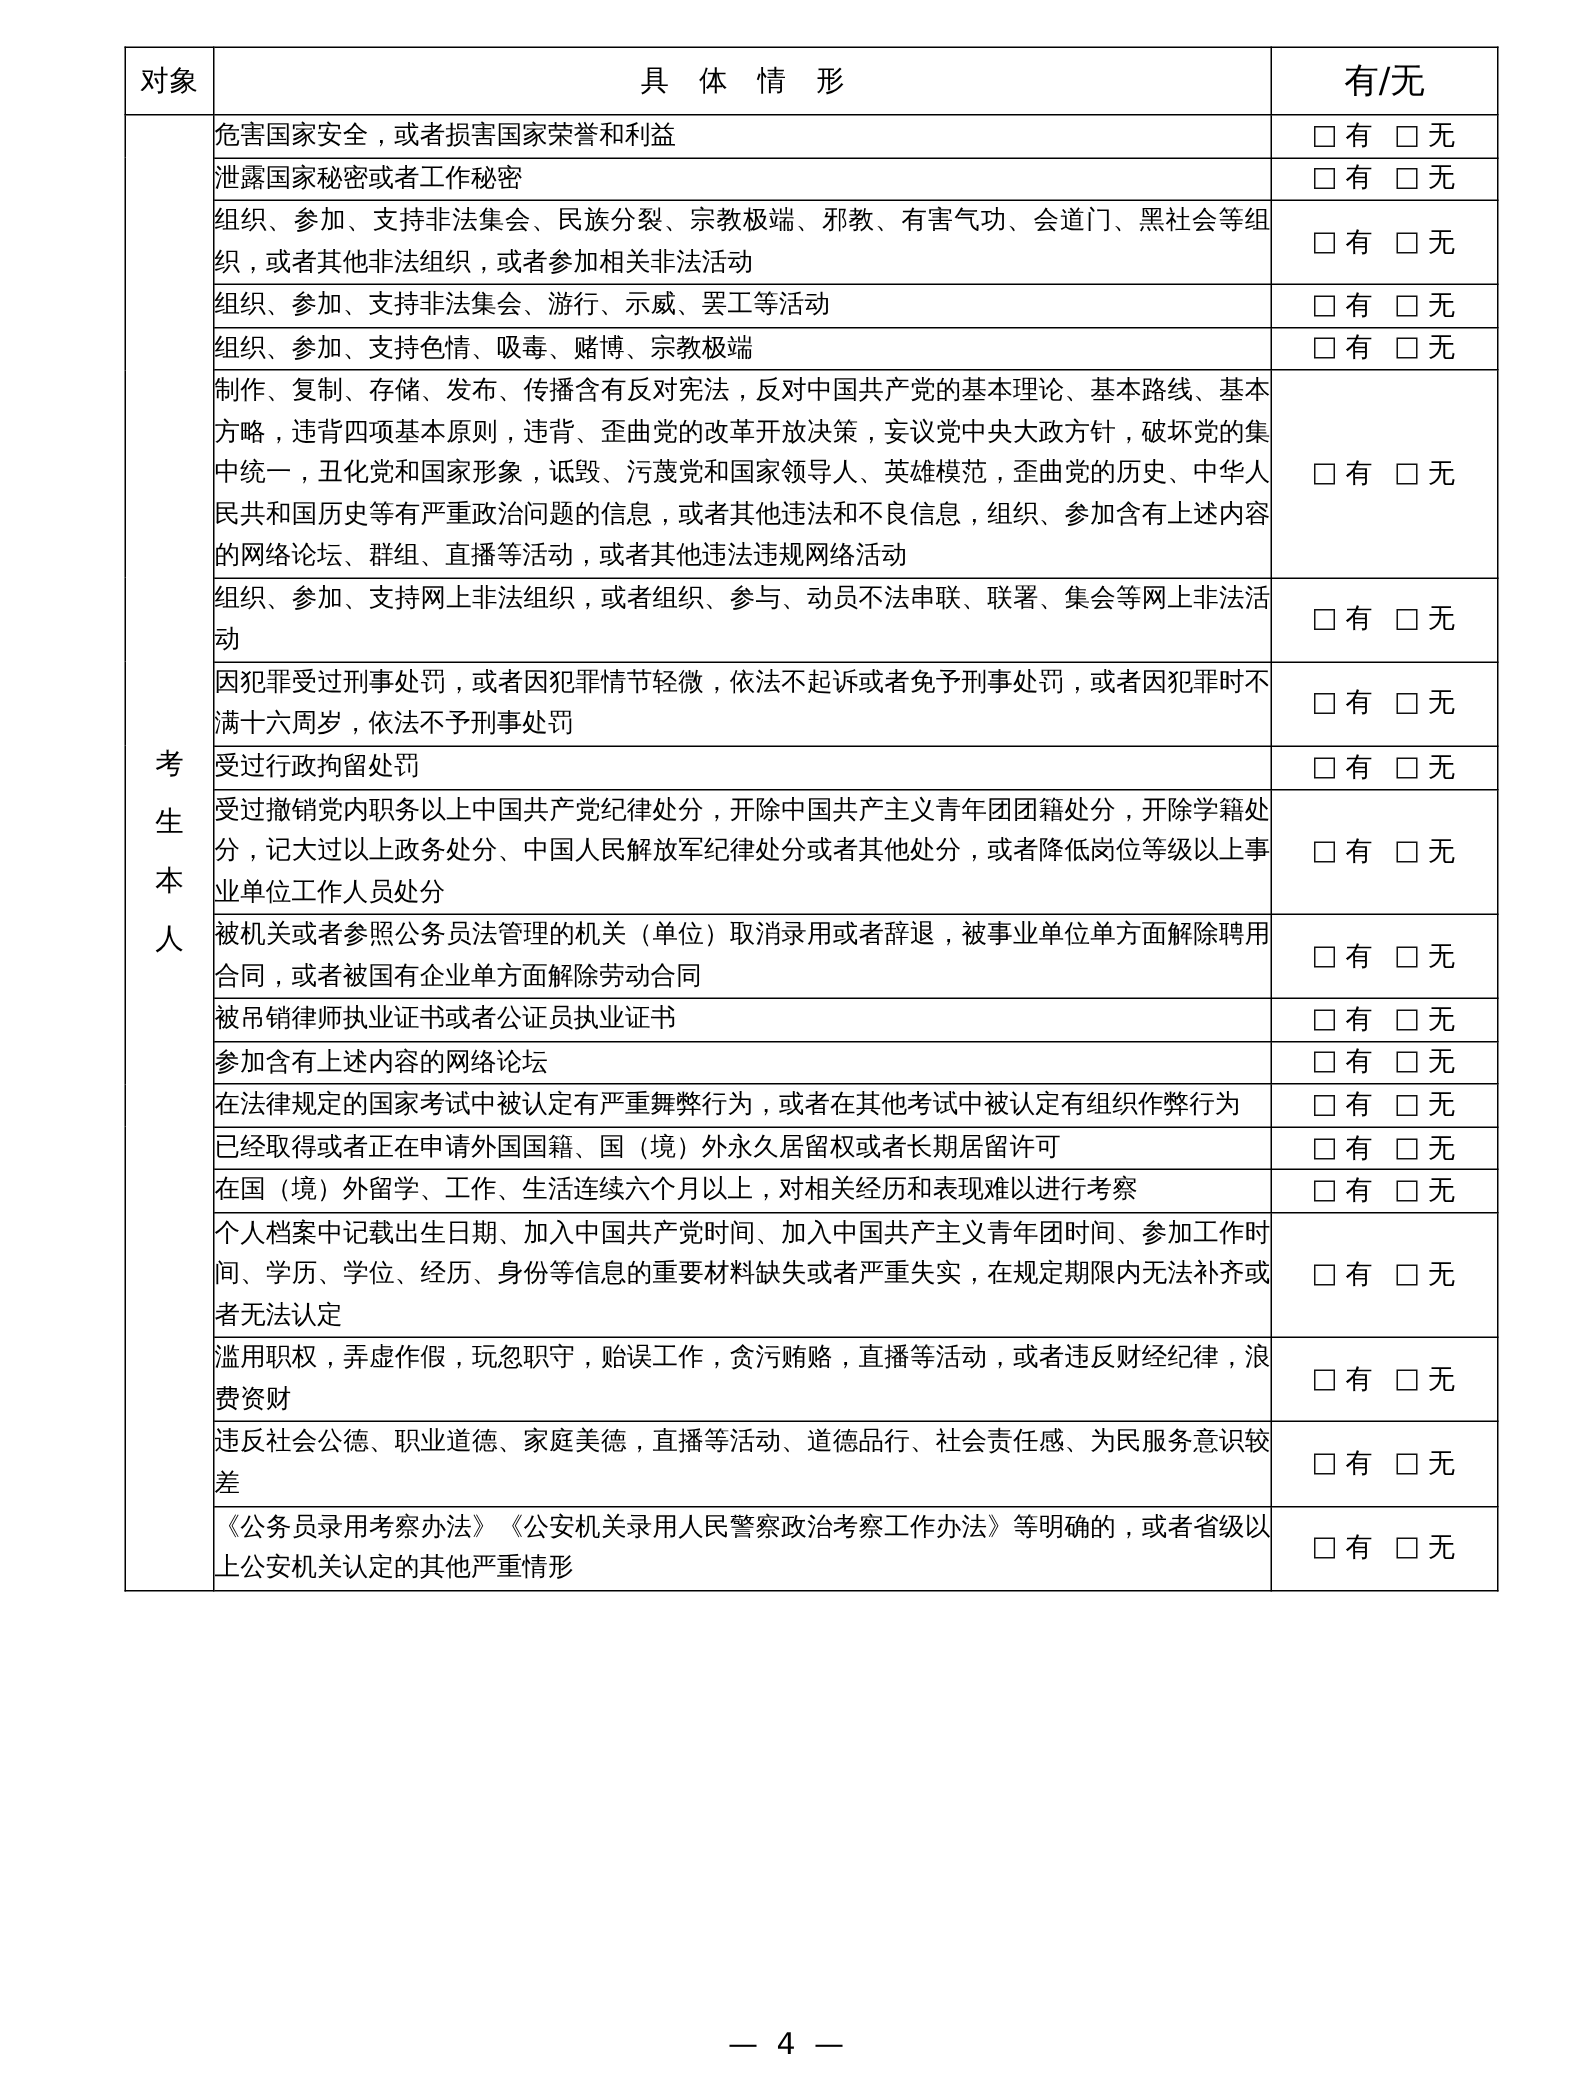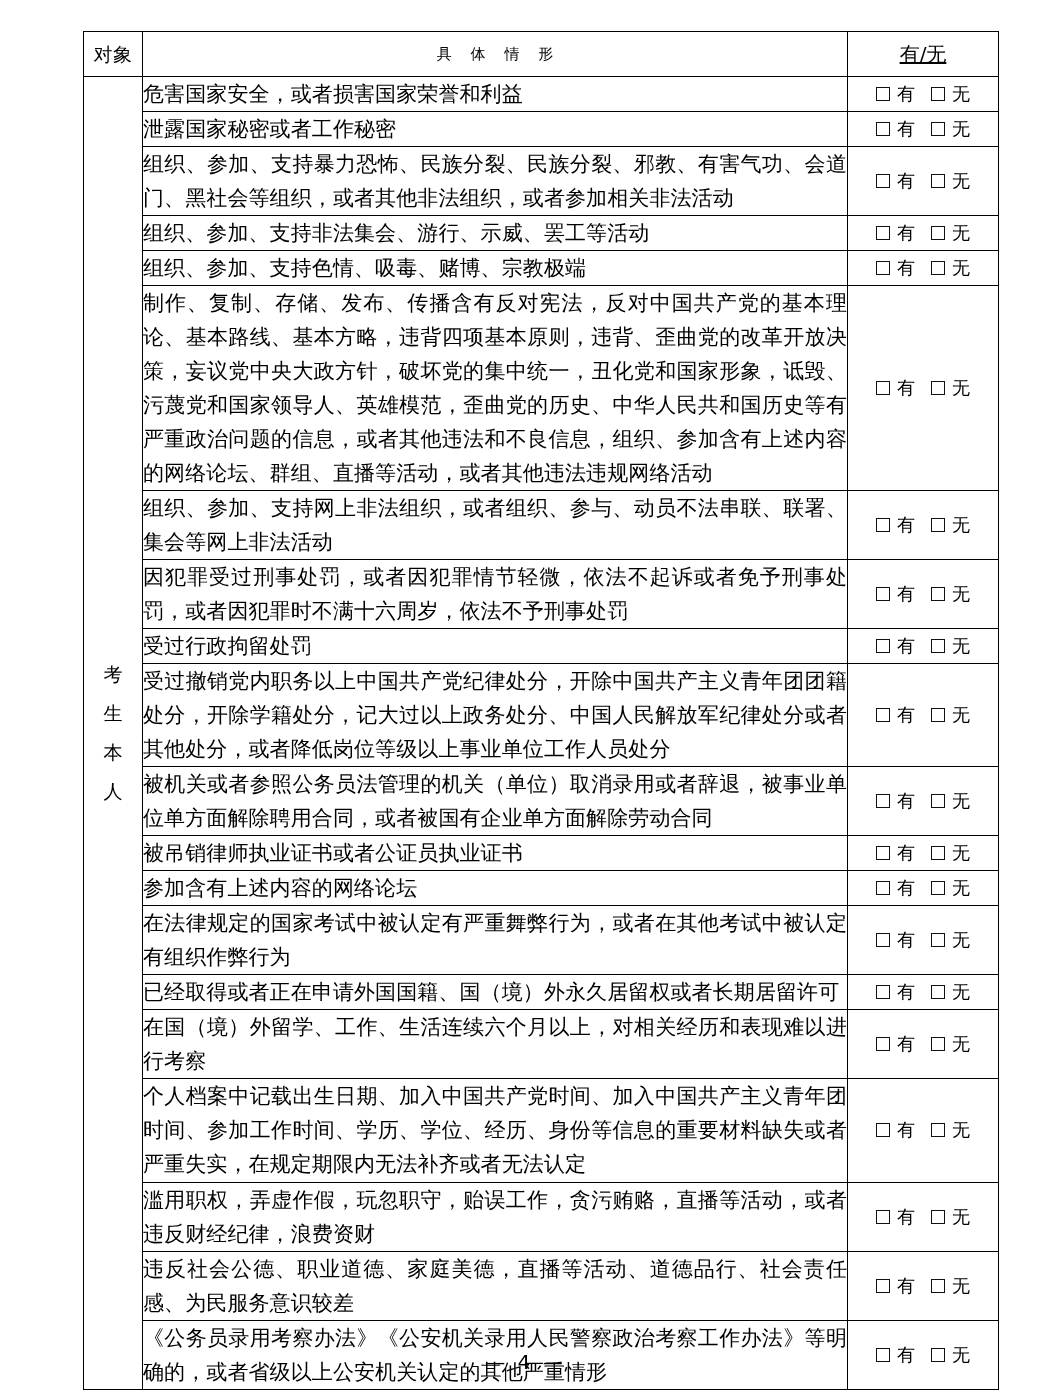--- a/index.html
+++ b/index.html
@@ -55,7 +55,7 @@
   .hdr-detail {
     letter-spacing: 7px;
     text-indent: 7px;
-    font-size: 15px;
+    font-size: 19px;
   }
   .hdr-answer {
     letter-spacing: 0px;

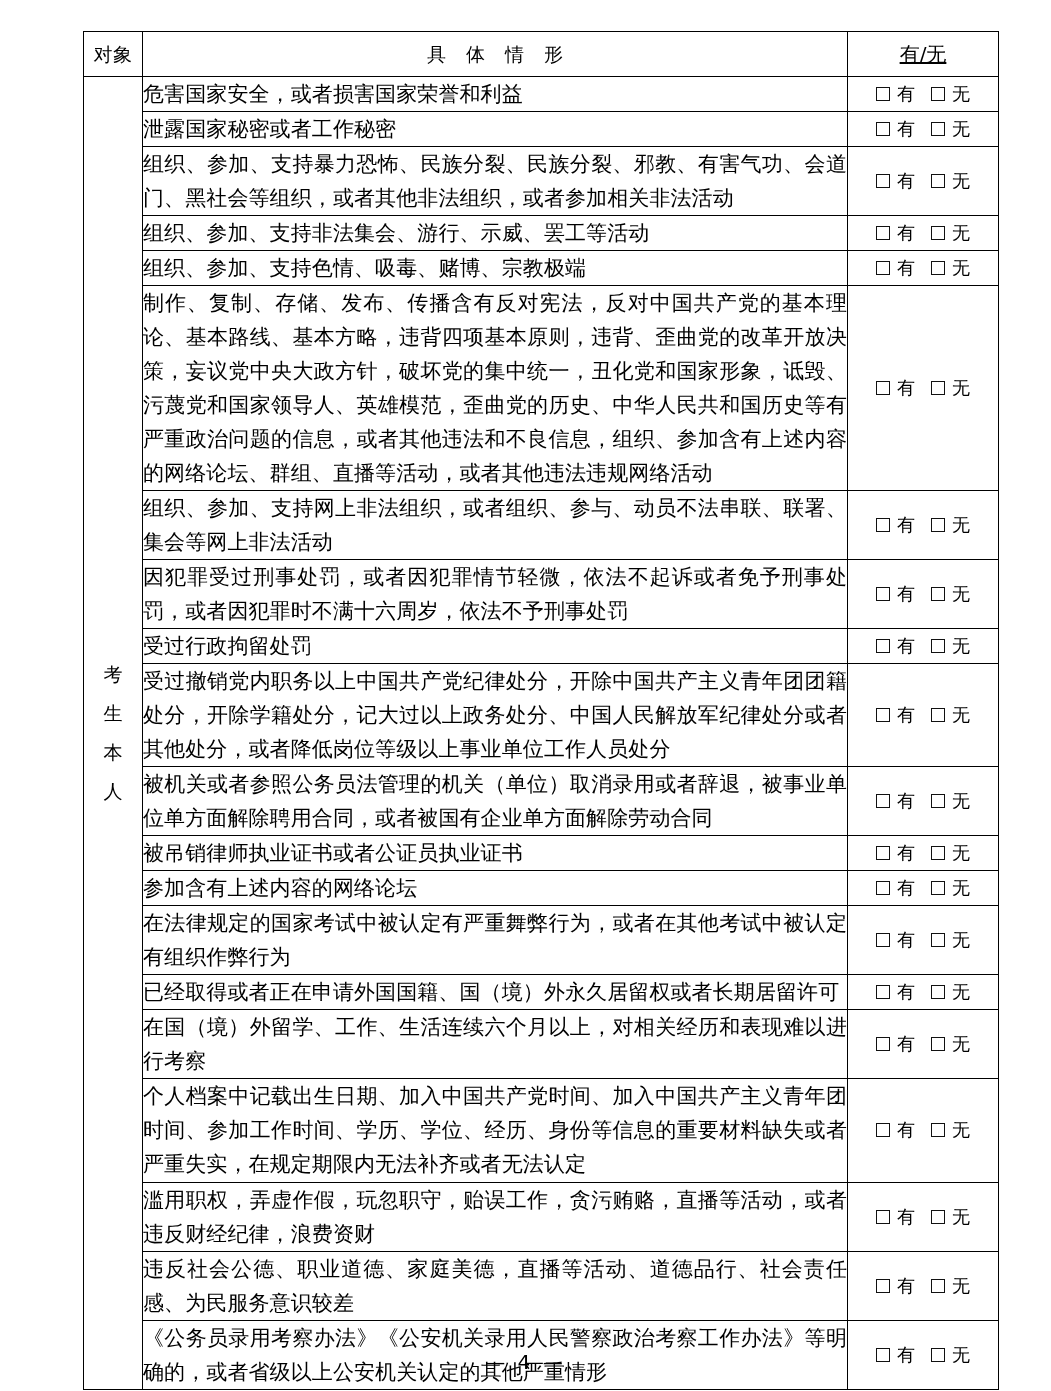--- a/index.html
+++ b/index.html
@@ -59,8 +59,7 @@
   }
   .hdr-answer {
     letter-spacing: 0px;
-    font-size: 20px;
-    text-decoration: underline;
+    font-size: 23px;
   }
 
   

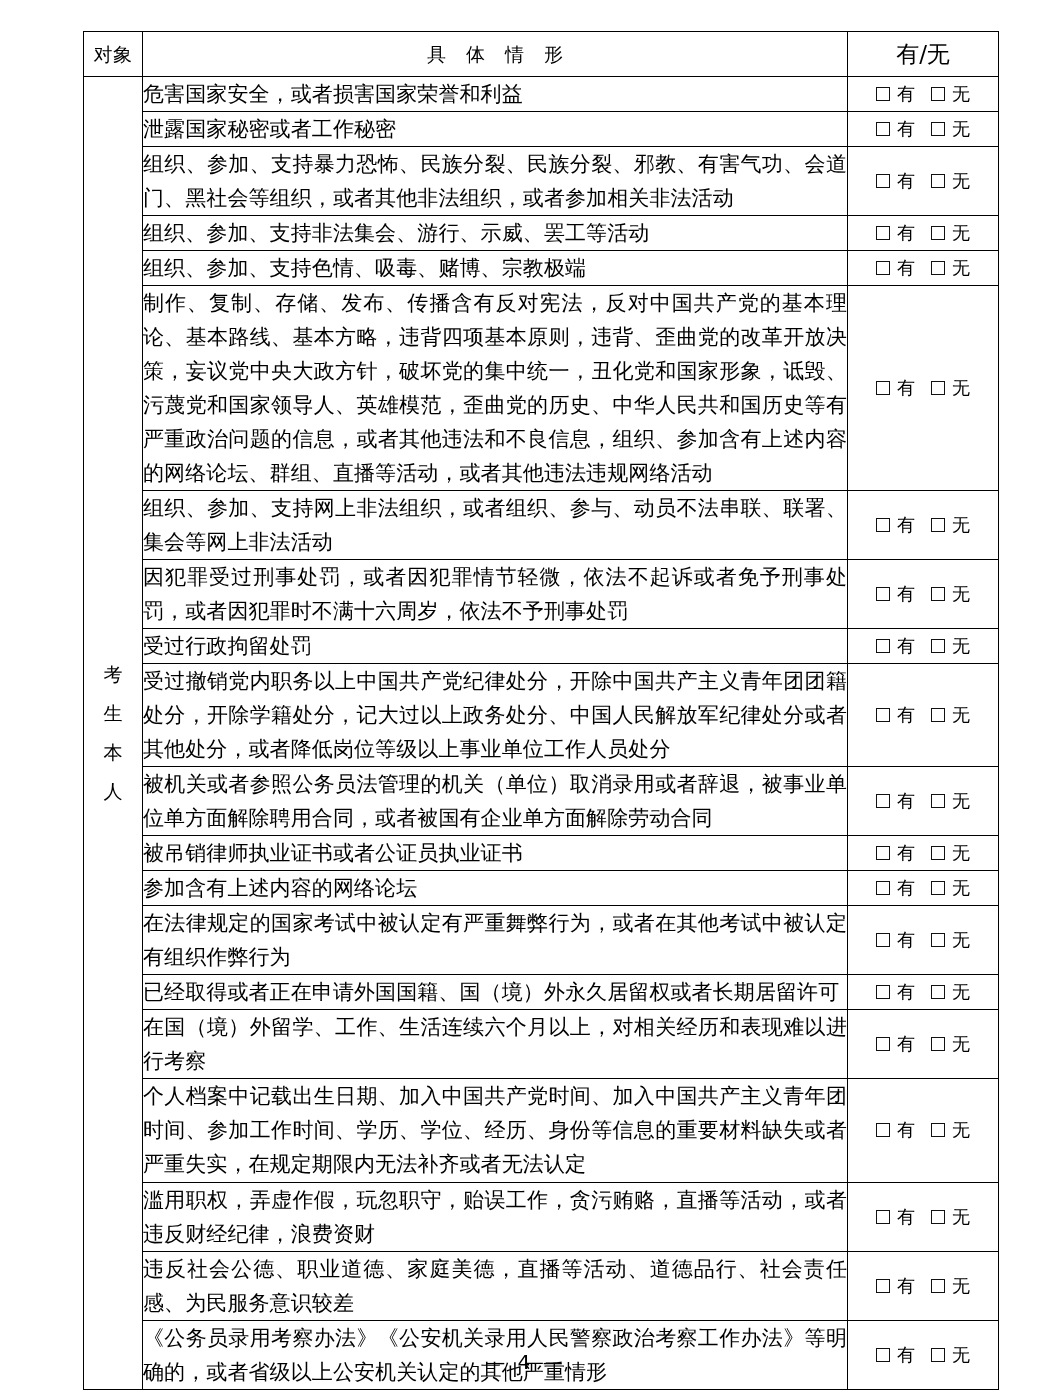--- a/index.html
+++ b/index.html
@@ -83,7 +83,7 @@
   
   .detail-cell {
     padding: 9px 10px 9px 11px;
-    font-size: 21px;
+    font-size: 17px;
     line-height: 1.62;
     text-align: justify;
     text-justify: inter-ideograph;

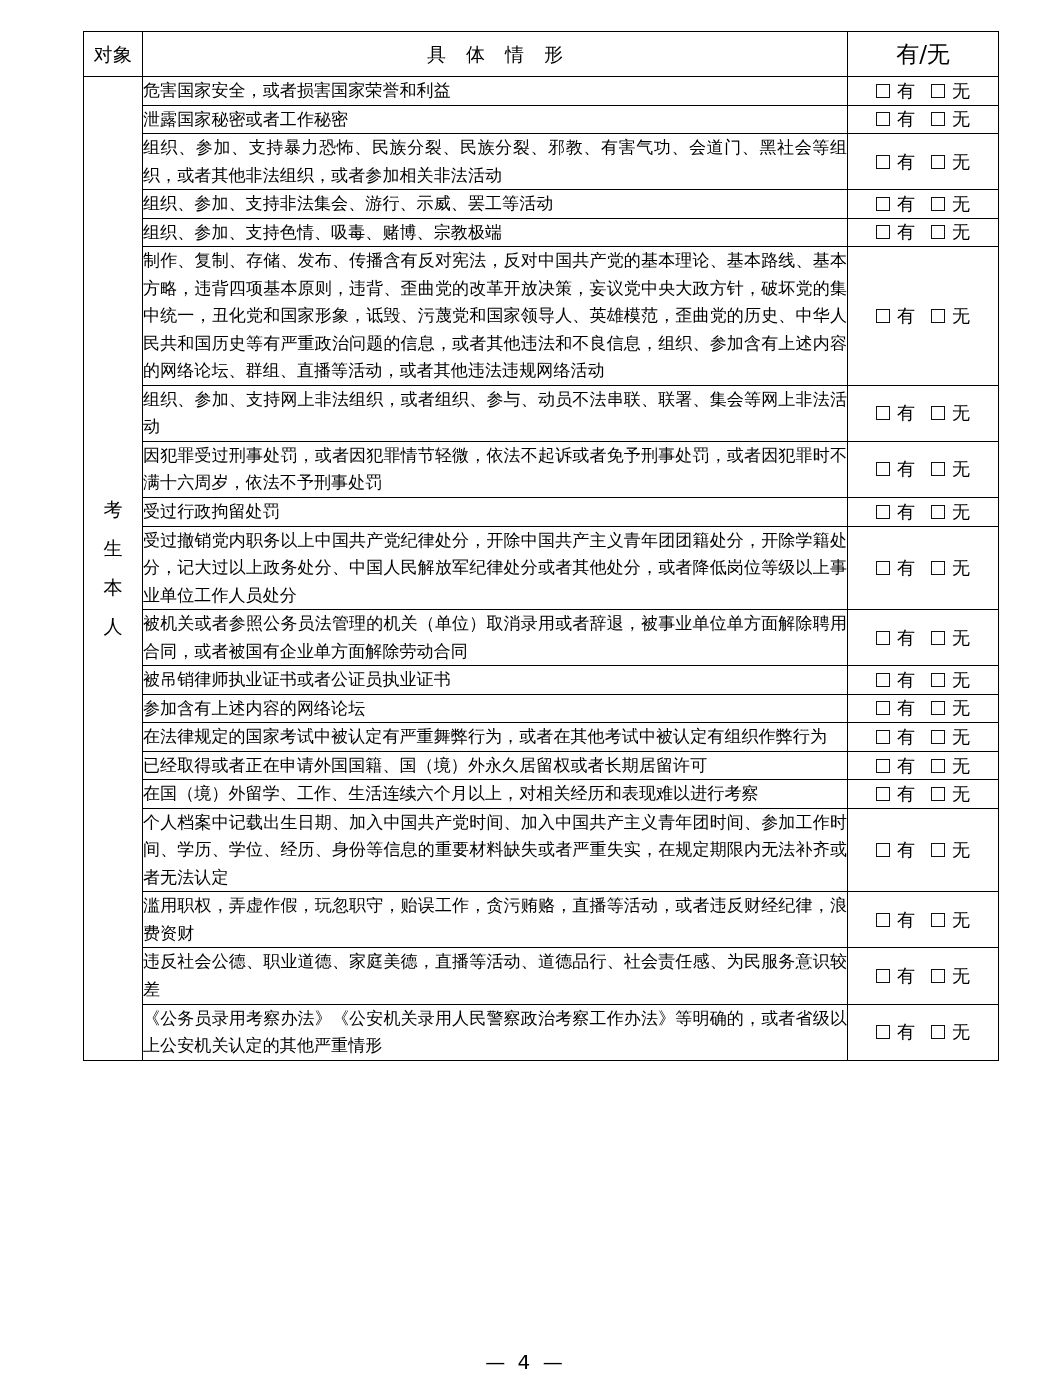--- a/index.html
+++ b/index.html
@@ -191,7 +191,7 @@
           </td>
         </tr>
         <tr>
-          <td class="detail-cell">组织、参加、支持暴力恐怖、民族分裂、民族分裂、邪教、有害气功、会道门、黑社会等组织，或者其他非法组织，或者参加相关非法活动</td>
+          <td class="detail-cell">组织、参加、支持非法集会、民族分裂、宗教极端、邪教、有害气功、会道门、黑社会等组织，或者其他非法组织，或者参加相关非法活动</td>
           <td class="answer-cell">
             <div class="answer-inner">
               <label class="opt">

